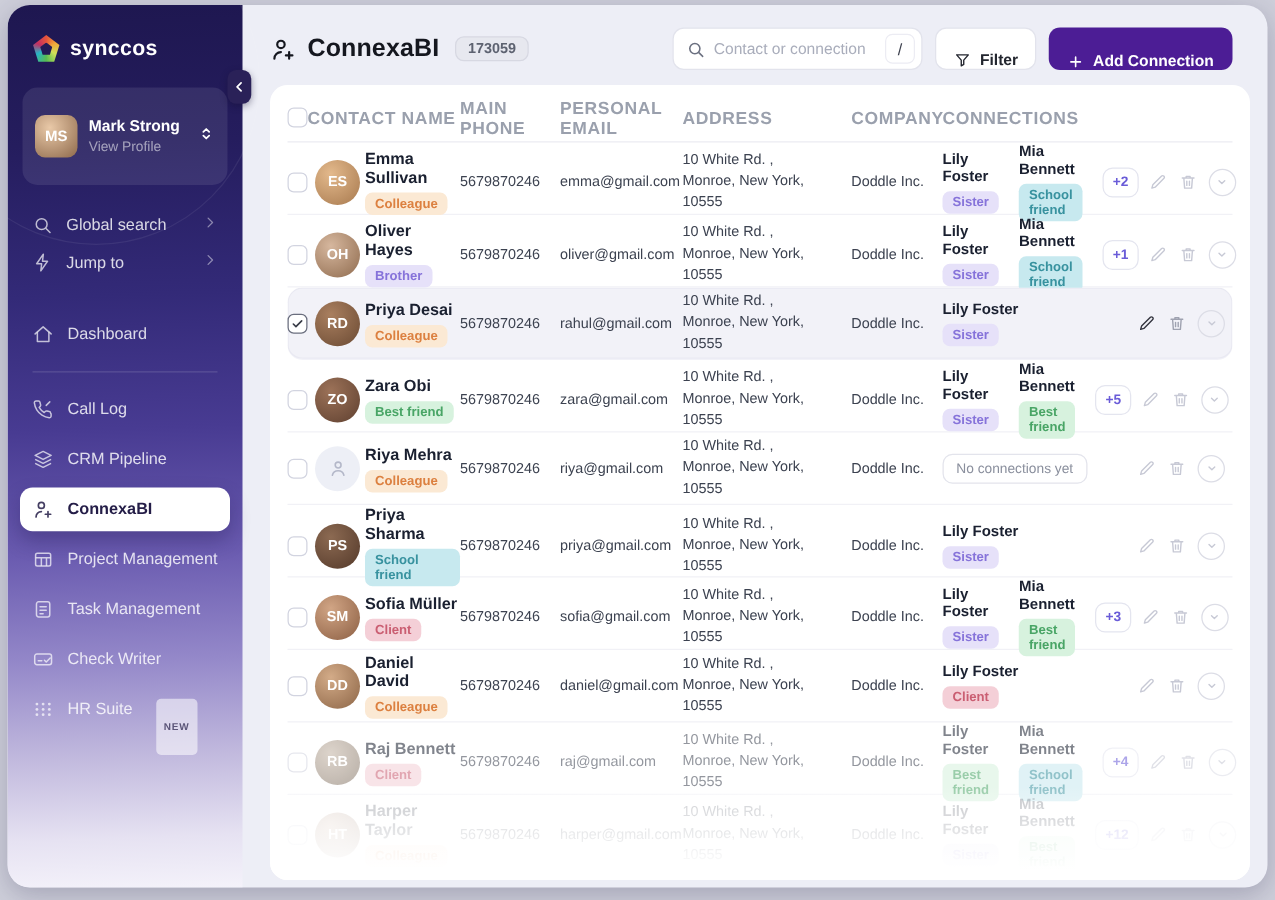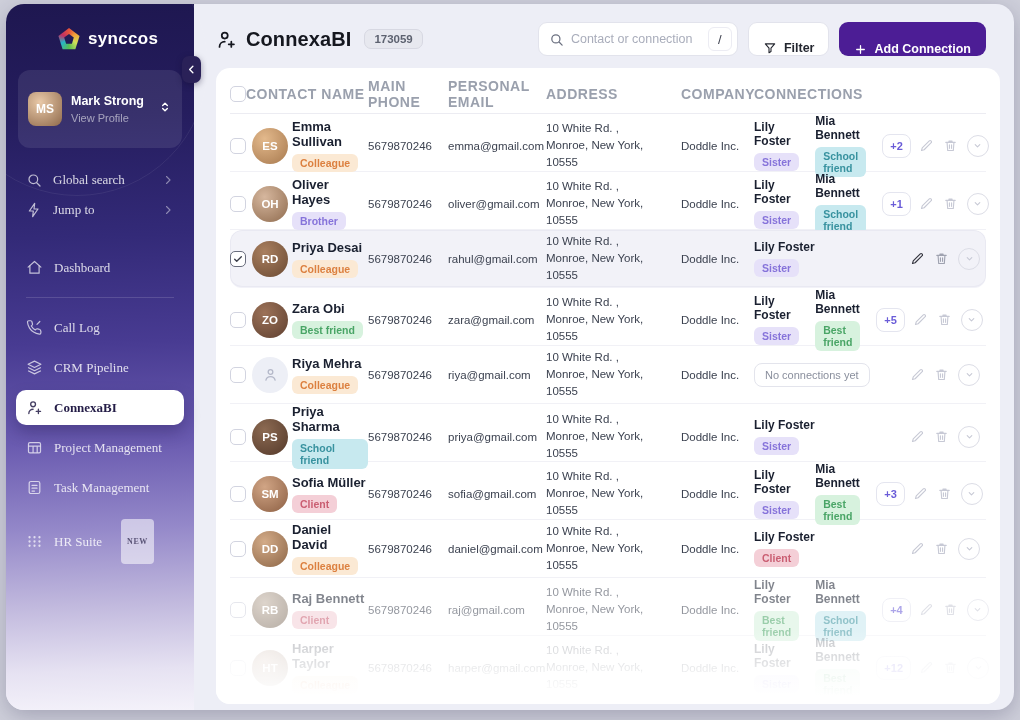--- a/index.html
+++ b/index.html
@@ -11,7 +11,7 @@
     background:linear-gradient(178deg,#1e1750 0%,#251d5e 16%,#332a78 33%,#483b92 48%,#6a5bb0 62%,#9488c9 74%,#c2bade 85%,#e6e2f2 94%,#f4f2fa 100%); }
   .sidebar::before { content:''; position:absolute; left:-60px; top:-70px; width:260px; height:260px; border-radius:50%;
     border:1px solid rgba(255,255,255,.07); pointer-events:none; }
-  .logo-row { display:flex; align-items:center; gap:8px; padding:24px 0 0 20px;margin-left:32px; }
+  .logo-row { display:flex; align-items:center; gap:8px; padding:24px 0 0 20px; }
   .logo-mark { width:22px; height:22px; position:relative;
     background:conic-gradient(#e6533c,#f0a93a,#cfe05a,#57bd52,#27b4c8,#c22f63,#e6533c);
     clip-path:polygon(50% 0%,98% 36%,79% 97%,21% 97%,2% 36%); }

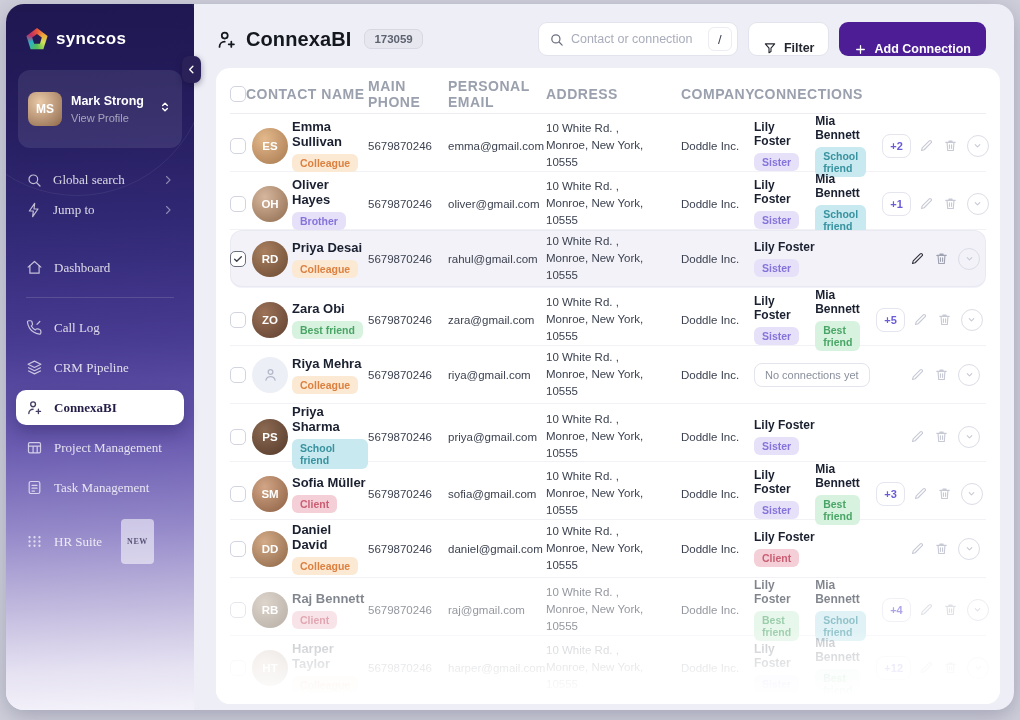--- a/index.html
+++ b/index.html
@@ -29,8 +29,8 @@
     border-radius:7px; display:flex; align-items:center; justify-content:center; z-index:6; cursor:pointer;
     box-shadow:0 2px 6px rgba(20,15,50,.4); }
   .side-section { margin-top:18px; }
-  .side-item { display:flex; align-items:center; gap:11px; margin:2px 10px; padding:6px 10px;
-    color:rgba(255,255,255,.82); font-size:13px; border-radius:10px; cursor:pointer;font-family:Liberation Serif, serif; }
+  .side-item { display:flex; align-items:flex-start; gap:11px; margin:2px 10px; padding:6px 10px;
+    color:rgba(255,255,255,.82); font-size:13px; border-radius:10px; cursor:pointer; }
   .side-item .chev { margin-left:auto; color:rgba(255,255,255,.45); display:flex; }
   .side-item.mi { padding:9px 10px; margin:5px 10px; }
   .side-item.active { background:#fff; color:#241d47; font-weight:700; box-shadow:0 8px 16px rgba(25,16,70,.28); }

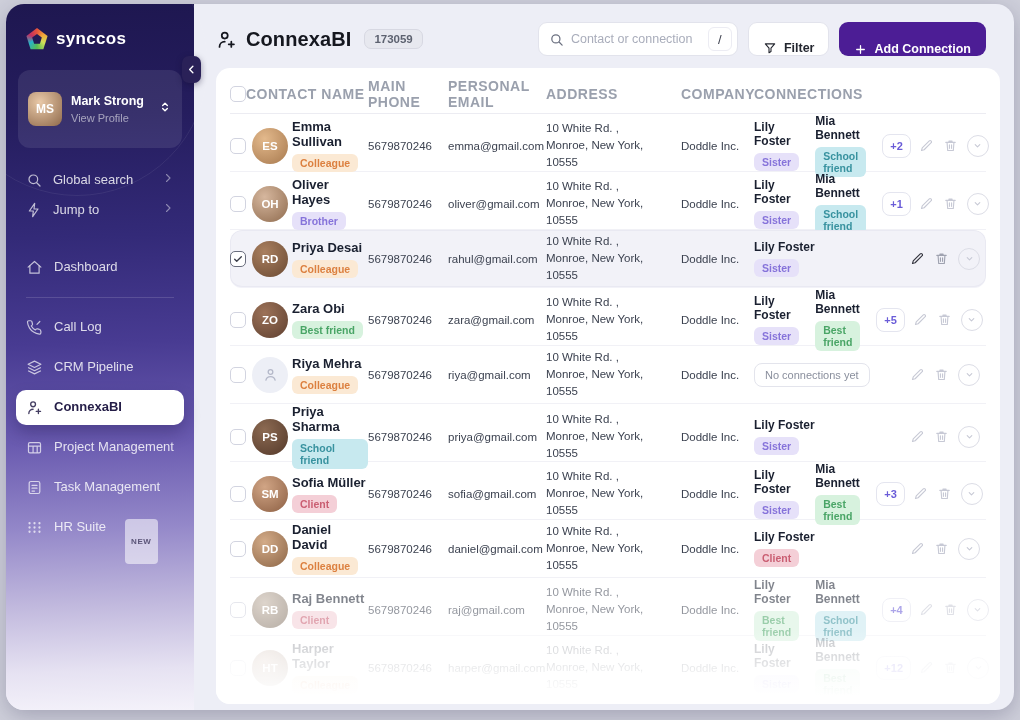--- a/index.html
+++ b/index.html
@@ -217,6 +217,16 @@
       </div>
       <div class="side-item mi">
         <span class="ico">
+            <svg width="17" height="17" viewBox="0 0 24 24" fill="none" stroke="currentColor" stroke-width="1.7" stroke-linecap="round" stroke-linejoin="round">
+              <rect x="2.5" y="6" width="19" height="12" rx="2.5"></rect>
+              <path d="M6.5 13.5h4"></path>
+              <path d="M13.5 13l2 2 4.5-4.5"></path>
+            </svg>
+          </span>
+        <span>Check Writer</span>
+      </div>
+      <div class="side-item mi">
+        <span class="ico">
             <svg width="17" height="17" viewBox="0 0 24 24" fill="currentColor">
               <circle cx="5" cy="6" r="1.6"></circle>
               <circle cx="12" cy="6" r="1.6"></circle>

